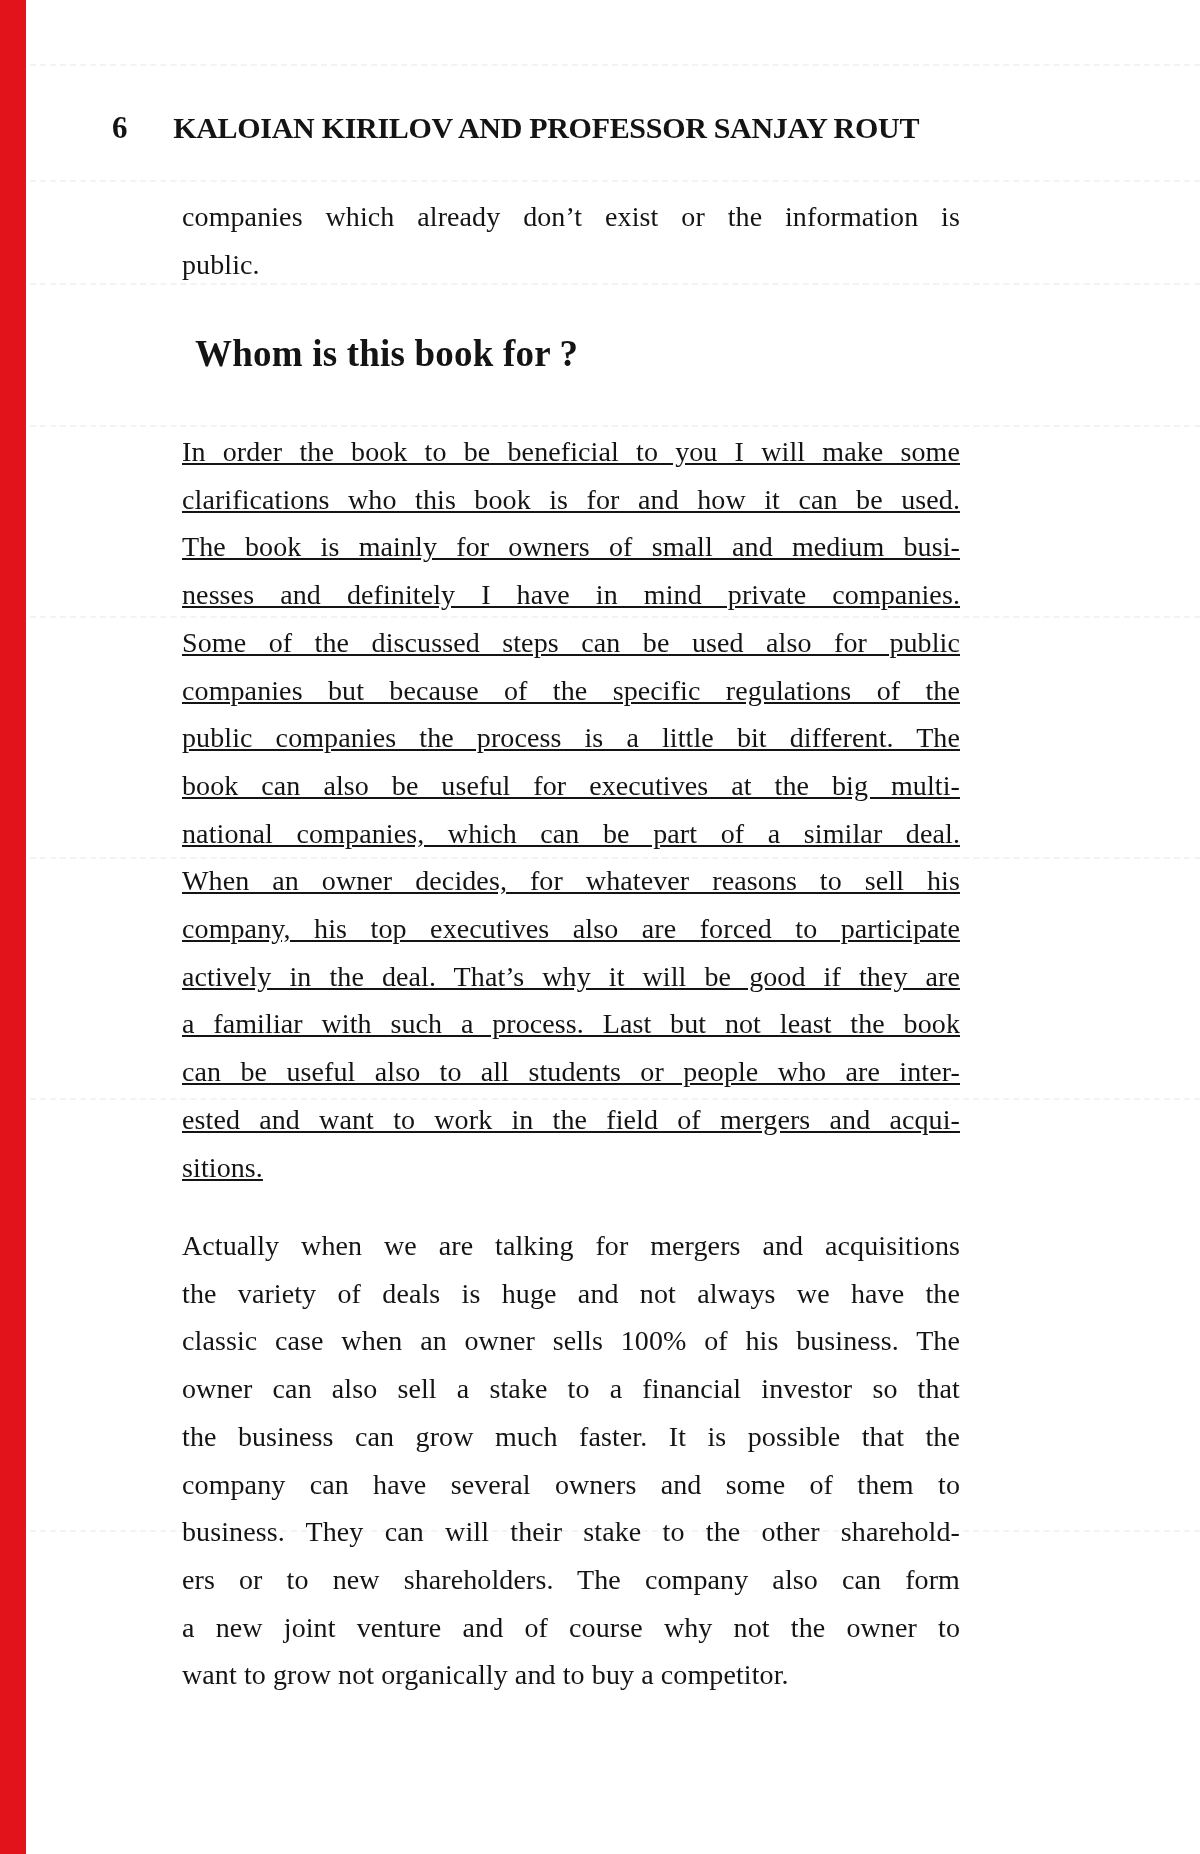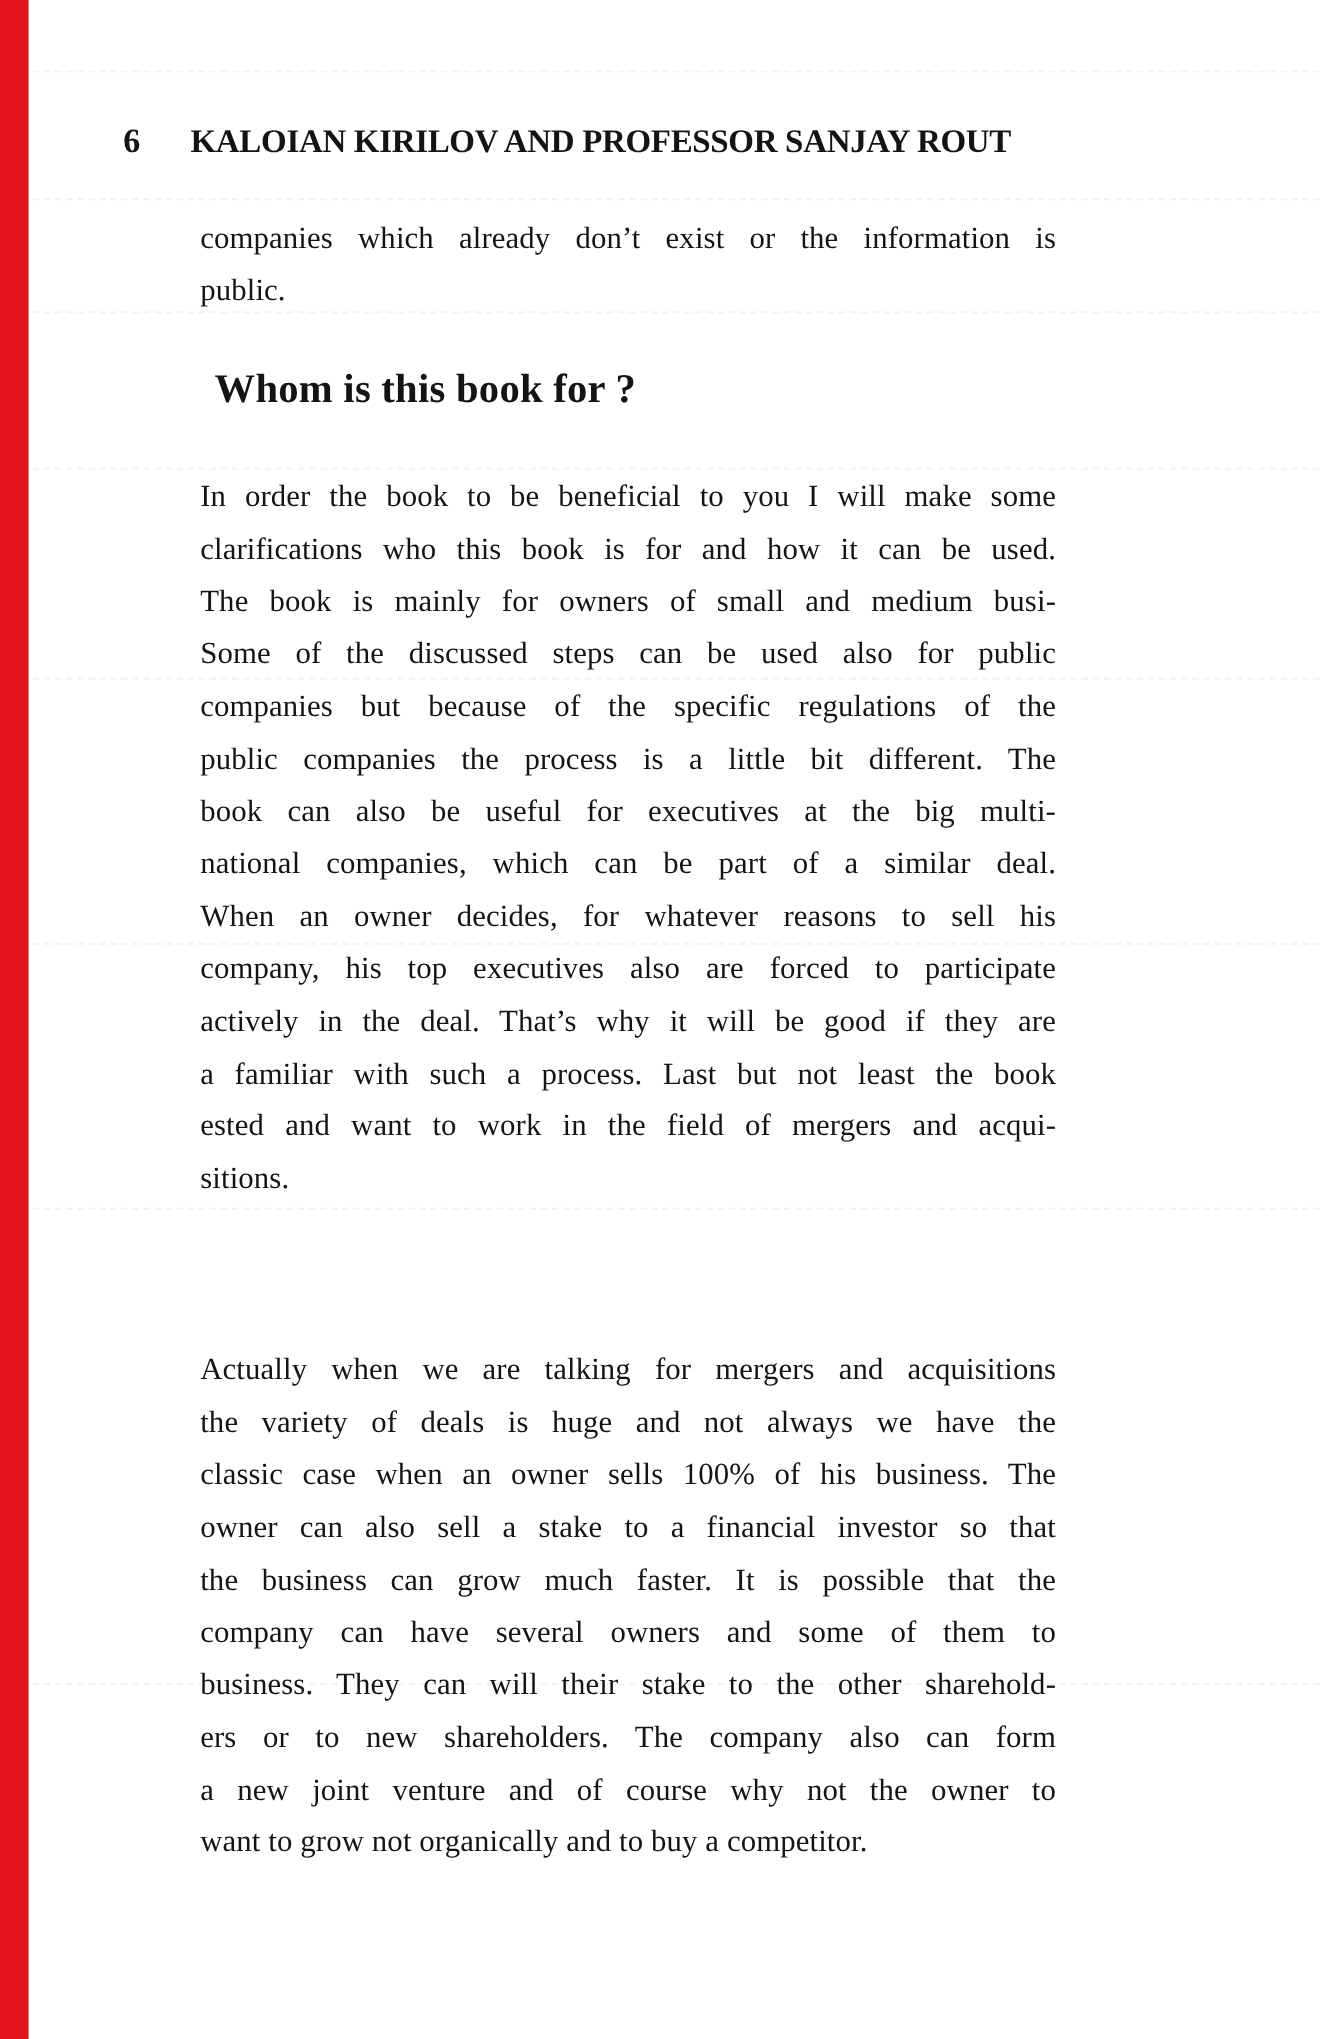--- a/index.html
+++ b/index.html
@@ -71,7 +71,7 @@
     white-space: nowrap;
     text-align: center;
   }
-  .para-1 { top: 428px; }
+  .para-1 { top: 428px; text-decoration: underline; }
   .para-2 { top: 1222px; font-family: Liberation Serif, serif; }
 </style>
 </head>

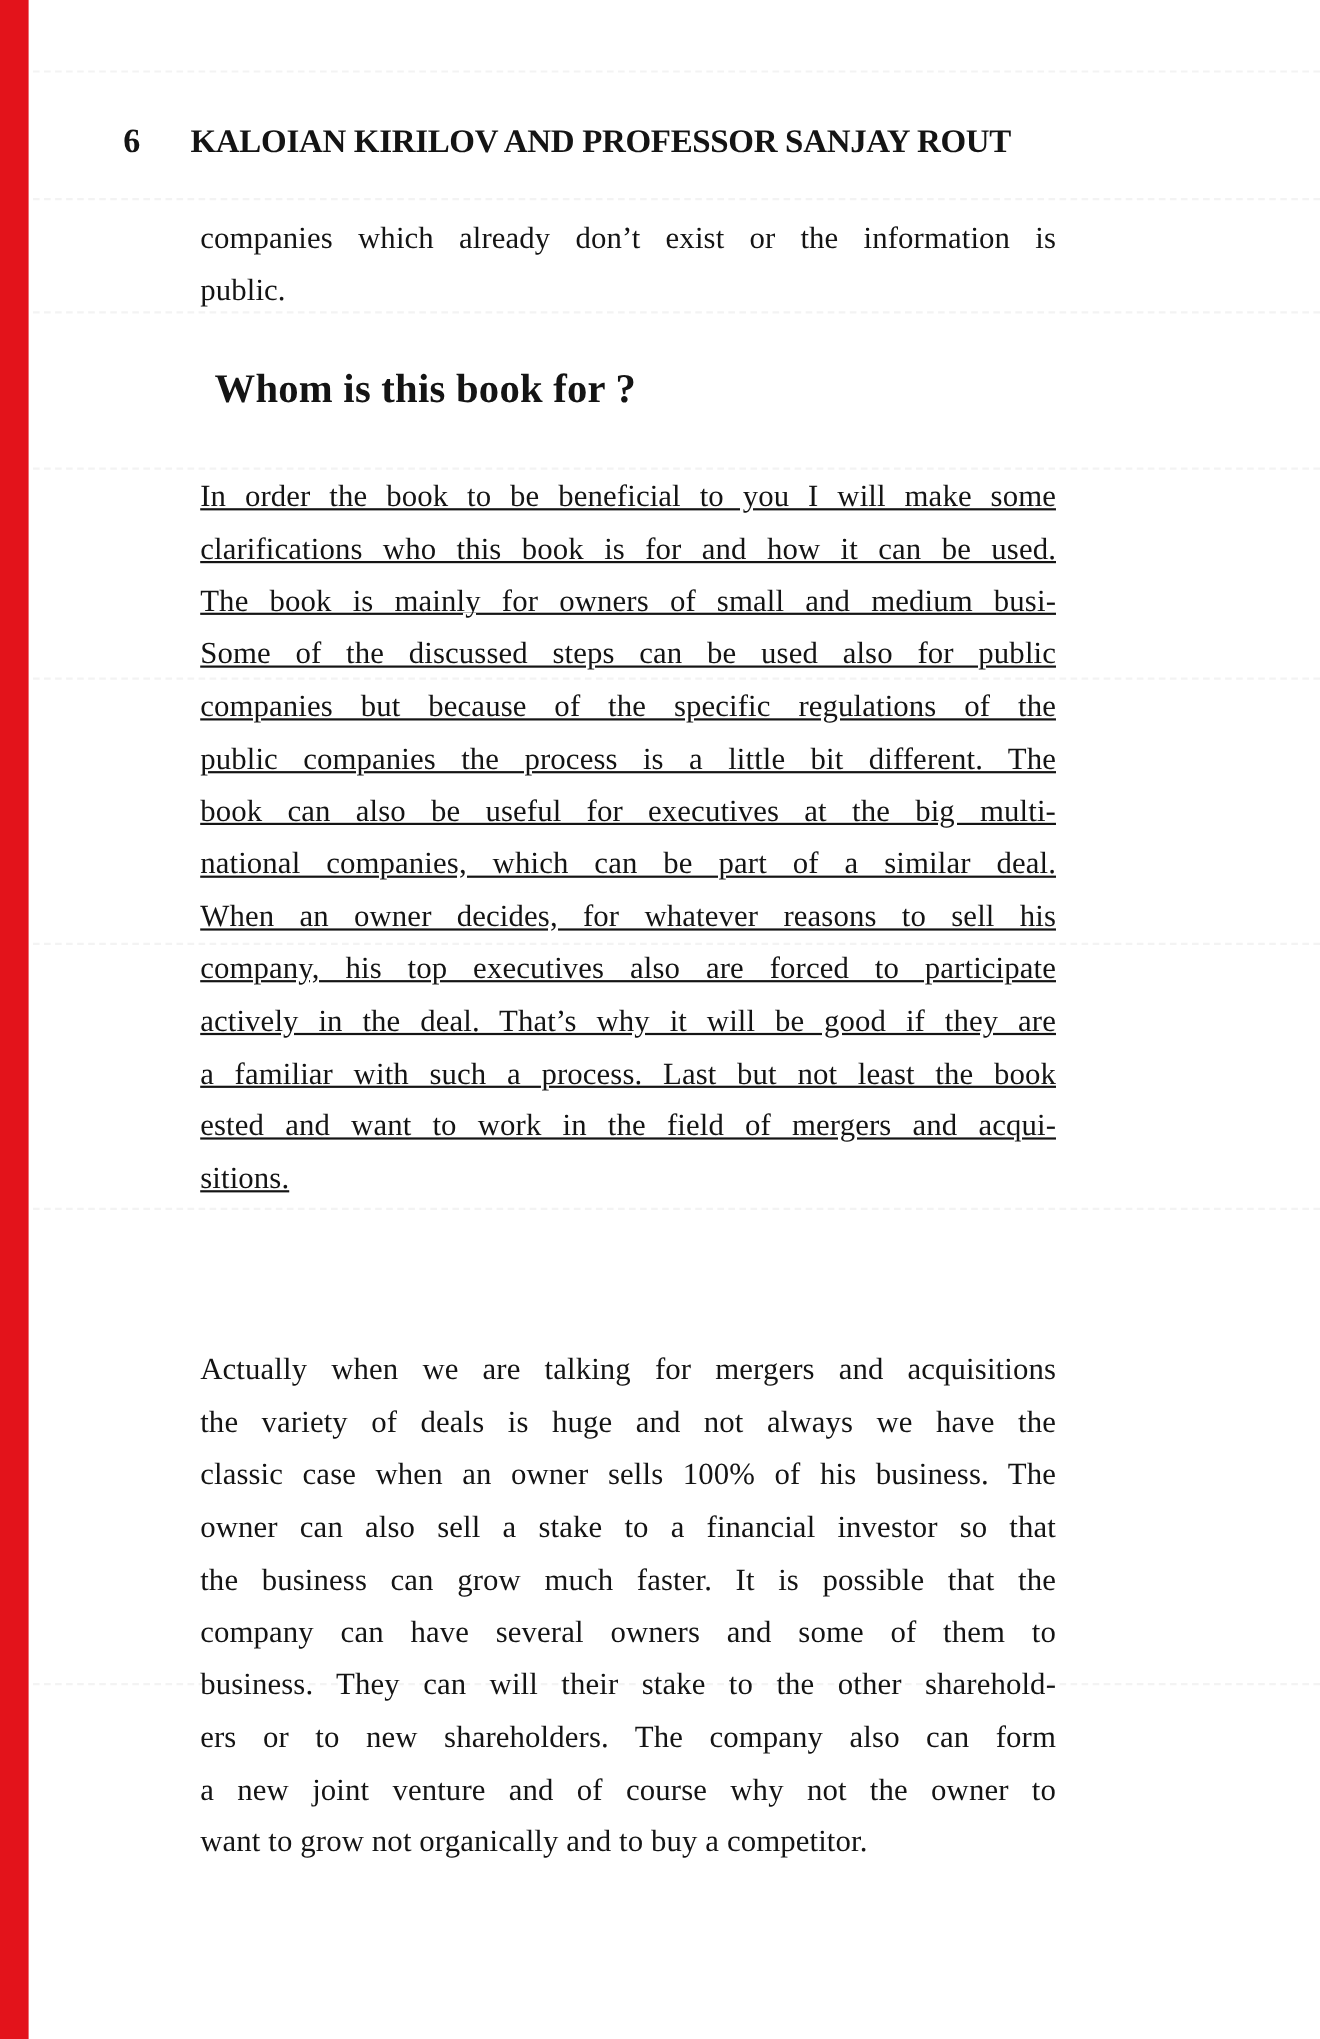--- a/index.html
+++ b/index.html
@@ -108,6 +108,7 @@
         <div class="line">In order the book to be beneficial to you I will make some</div>
         <div class="line">clarifications who this book is for and how it can be used.</div>
         <div class="line">The book is mainly for owners of small and medium busi-</div>
+        <div class="line">nesses and definitely I have in mind private companies.</div>
         <div class="line">Some of the discussed steps can be used also for public</div>
         <div class="line">companies but because of the specific regulations of the</div>
         <div class="line">public companies the process is a little bit different. The</div>

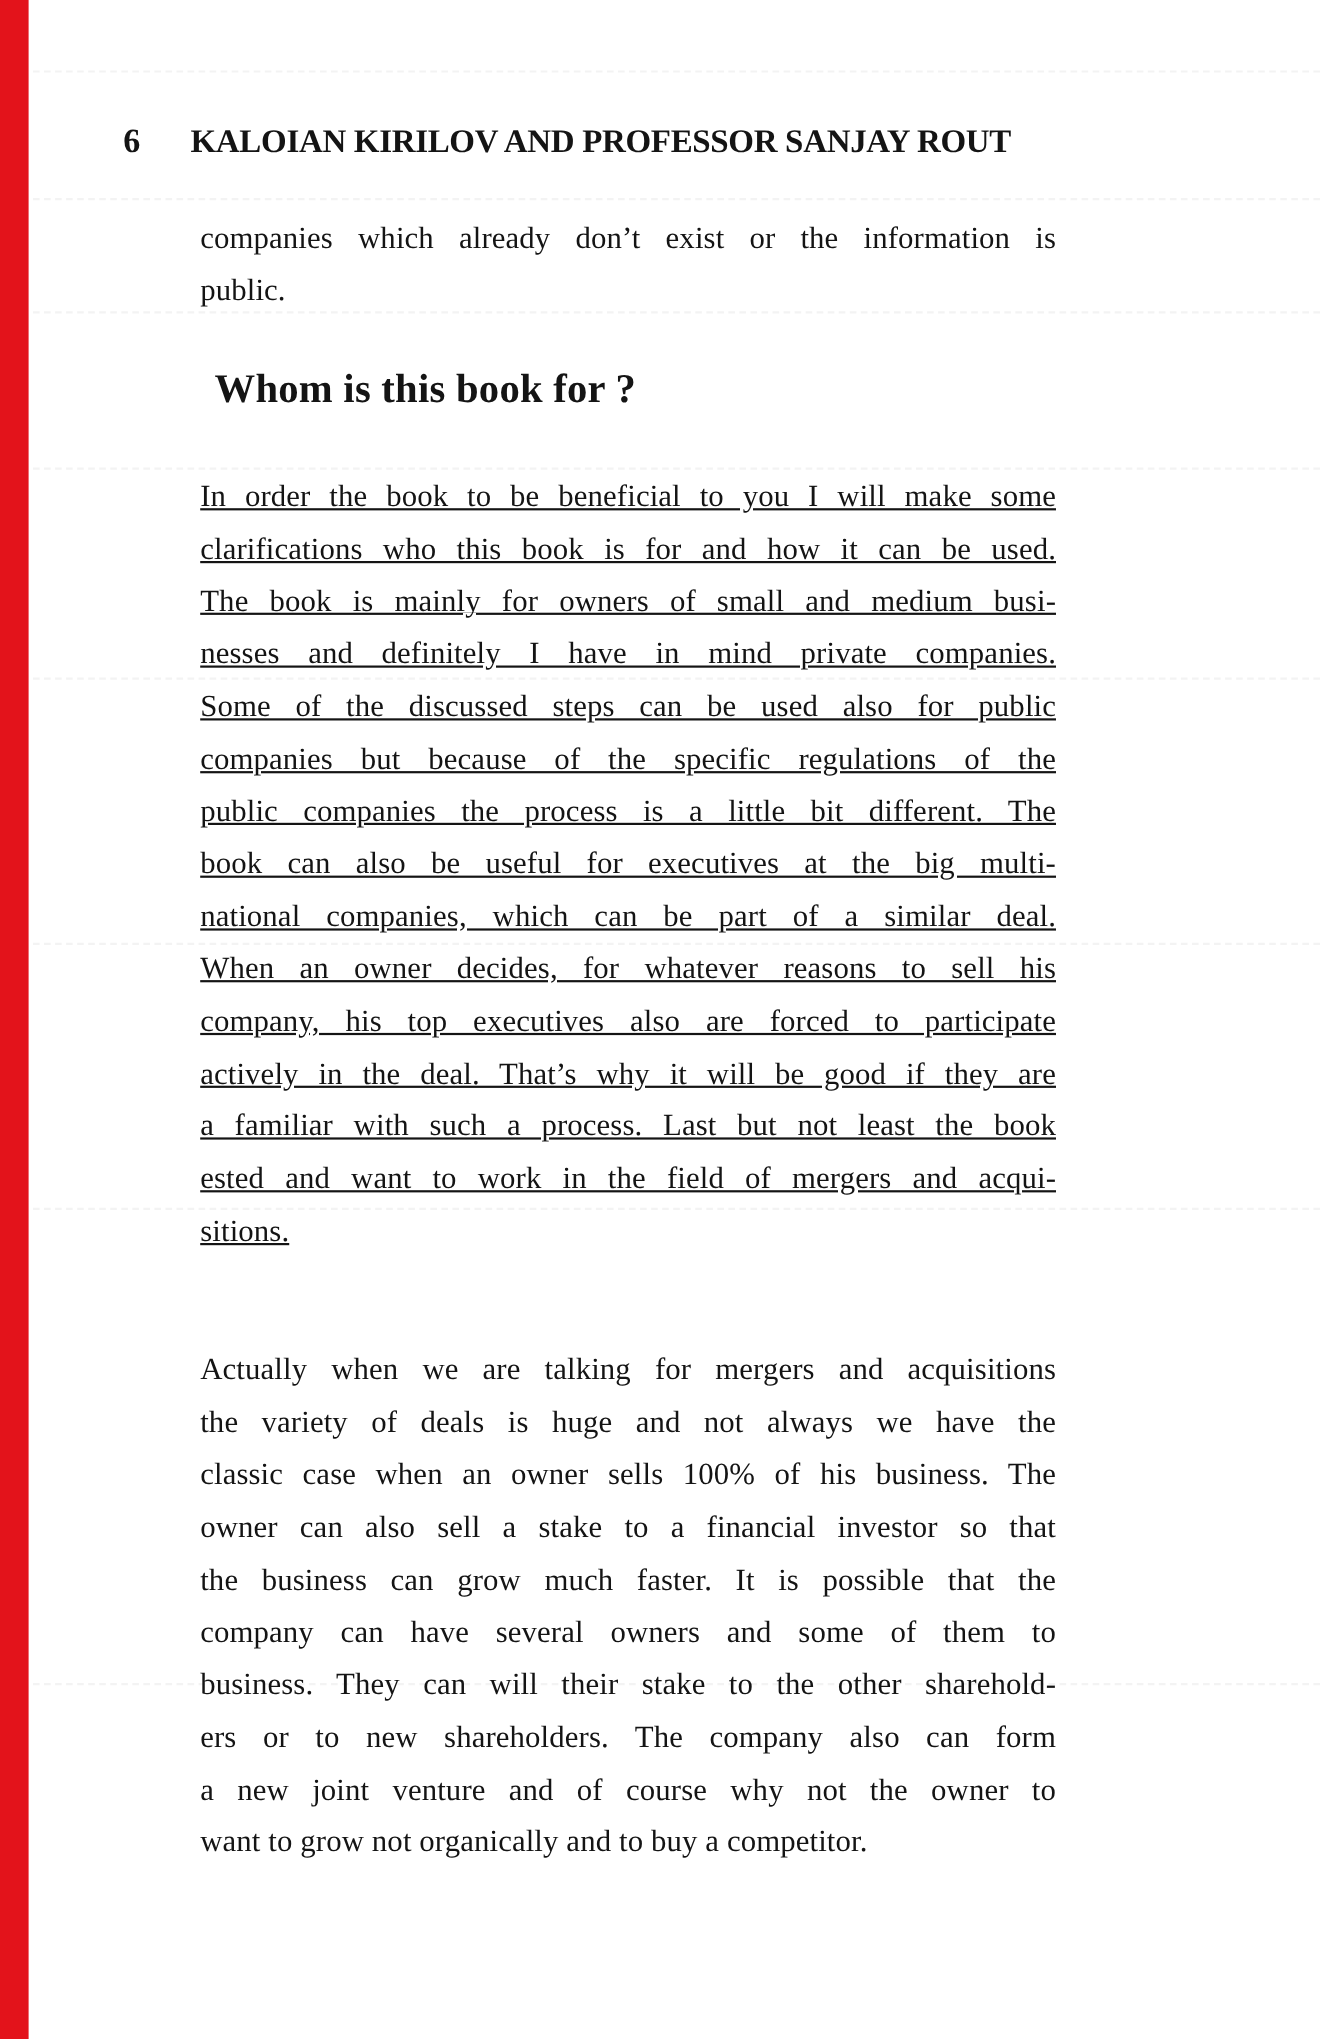--- a/index.html
+++ b/index.html
@@ -118,6 +118,7 @@
         <div class="line">company, his top executives also are forced to participate</div>
         <div class="line">actively in the deal. That’s why it will be good if they are</div>
         <div class="line">a familiar with such a process. Last but not least the book</div>
+        <div class="line">can be useful also to all students or people who are inter-</div>
         <div class="line">ested and want to work in the field of mergers and acqui-</div>
         <div class="line last">sitions.</div>
       </div>

